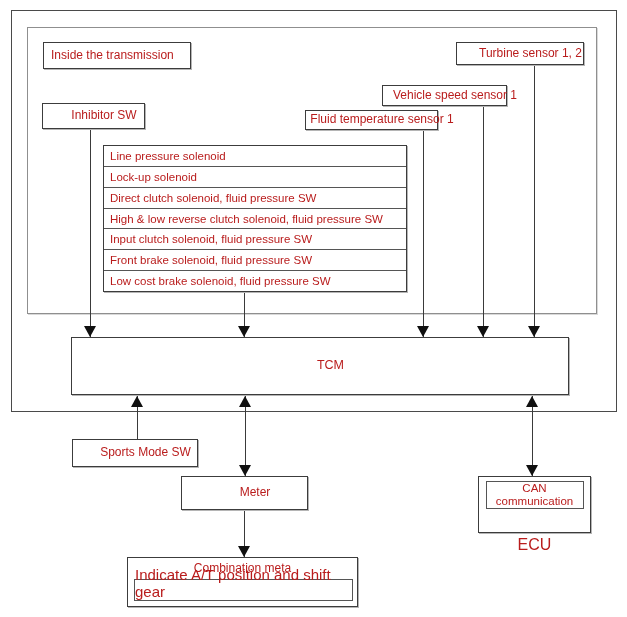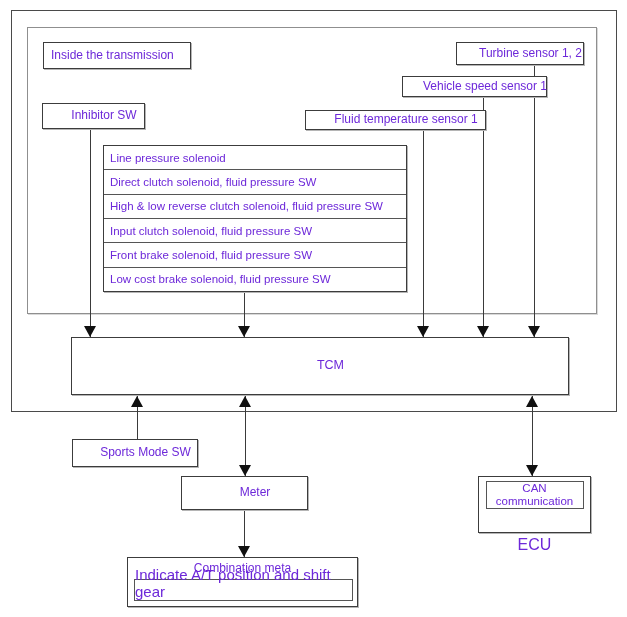--- a/index.html
+++ b/index.html
@@ -4,7 +4,7 @@
 <style>
   html,body{margin:0;padding:0;background:#ffffff;}
   .stage{position:relative;width:627px;height:617px;background:#fff;
-         font-family:"Liberation Sans", sans-serif;color:#6d28d9;overflow:hidden;}
+         font-family:"Liberation Sans", sans-serif;color:#b91c1c;overflow:hidden;}
   .frame{position:absolute;background:transparent;}
   .outer{border:1px solid #4a4a4a;}
   .inner{border:1px solid #8f8f8f;box-shadow:1px 1px 0 #d9d9d9;}

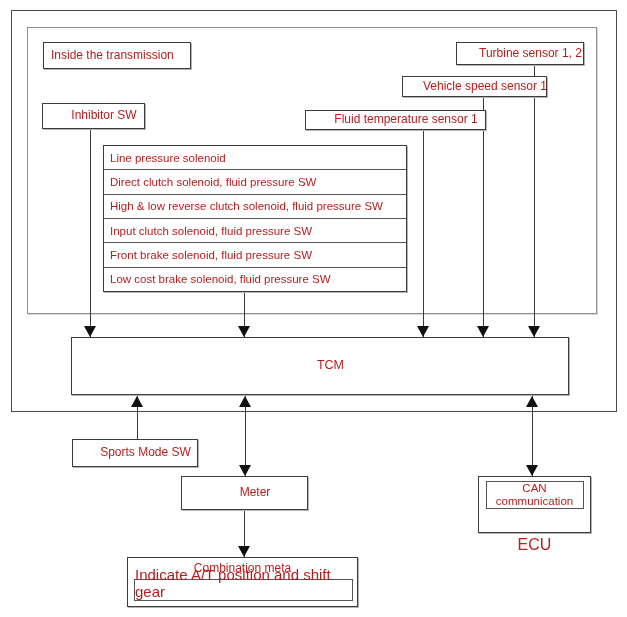--- a/index.html
+++ b/index.html
@@ -81,7 +81,7 @@
     <span>Turbine sensor 1, 2</span>
   </div>
 
-  <div class="box center" style="left:382px;top:76px;width:145px;height:21px;margin-left:20px;">
+  <div class="box center" style="left:382px;top:85px;width:125px;height:21px;">
     <span>Vehicle speed sensor 1</span>
   </div>
 

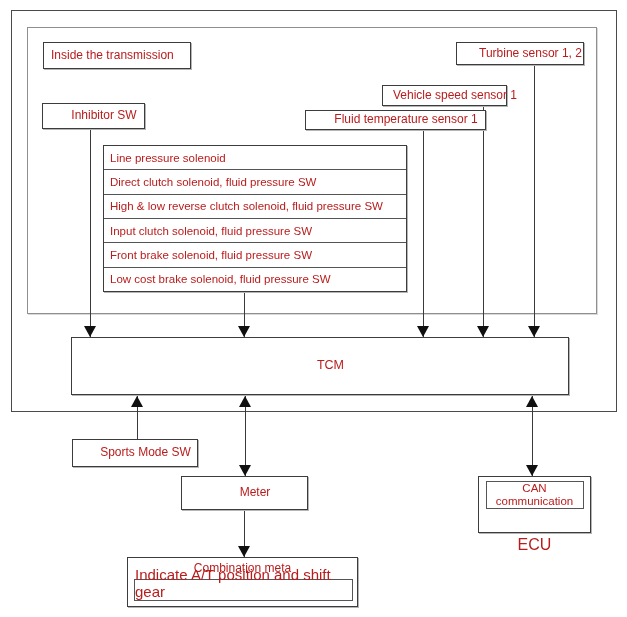--- a/index.html
+++ b/index.html
@@ -85,7 +85,7 @@
     <span>Vehicle speed sensor 1</span>
   </div>
 
-  <div class="box center" style="left:305px;top:110px;width:181px;height:20px;">
+  <div class="box center" style="left:305px;top:110px;width:133px;height:20px;">
     <span>Fluid temperature sensor 1</span>
   </div>
 

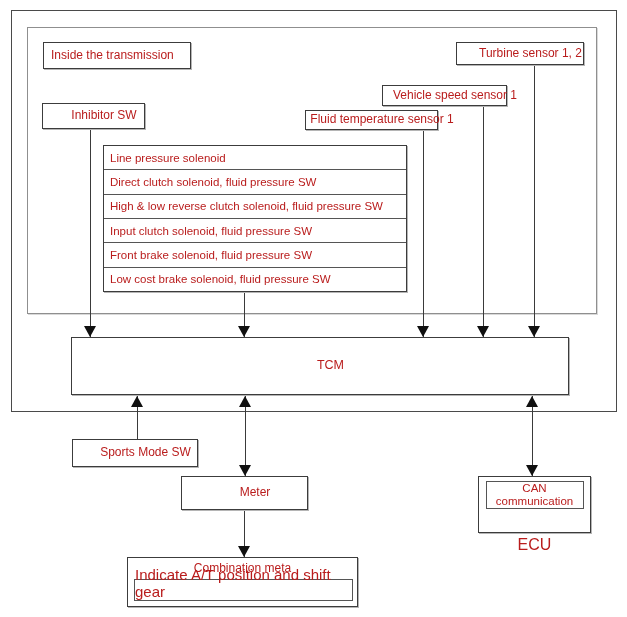--- a/index.html
+++ b/index.html
@@ -94,6 +94,9 @@
         <span>Line pressure solenoid</span>
       </div>
     <div class="trow">
+        <span>Lock-up solenoid</span>
+      </div>
+    <div class="trow">
         <span>Direct clutch solenoid, fluid pressure SW</span>
       </div>
     <div class="trow">

